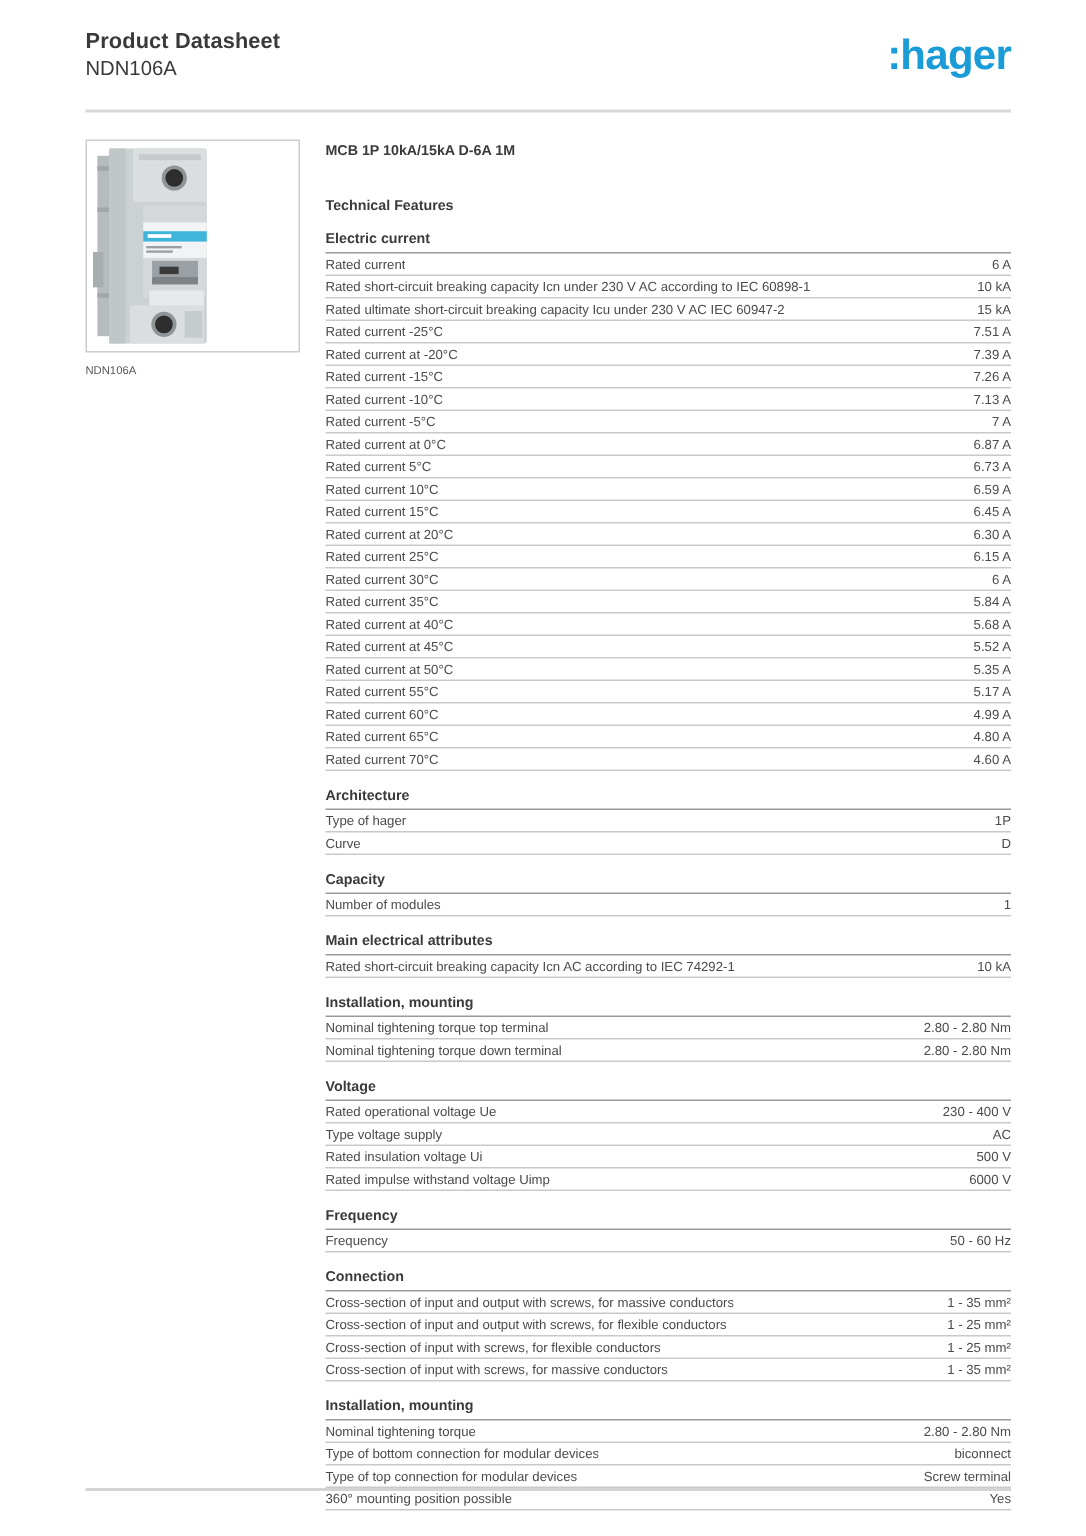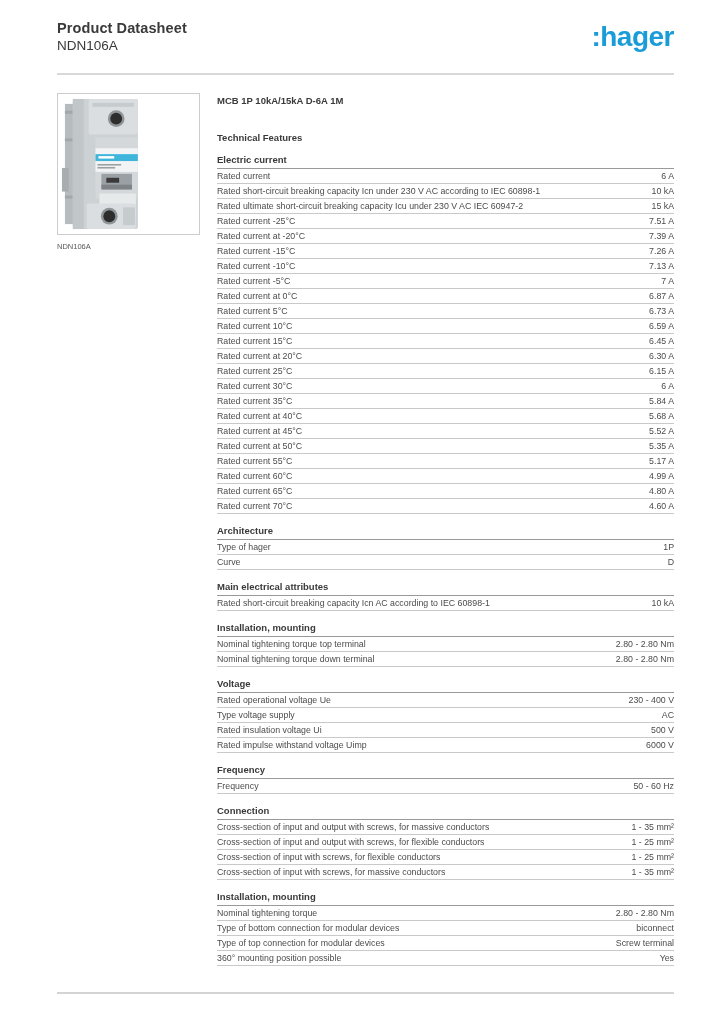--- a/index.html
+++ b/index.html
@@ -199,6 +199,13 @@
           </div>
         </div>
         <div class="section">
+          <div class="section-heading">Capacity</div>
+          <div class="row">
+            <span class="label">Number of modules</span>
+            <span class="value">1</span>
+          </div>
+        </div>
+        <div class="section">
           <div class="section-heading">Main electrical attributes</div>
           <div class="row">
             <span class="label">Rated short-circuit breaking capacity Icn AC according to IEC 60898-1</span>

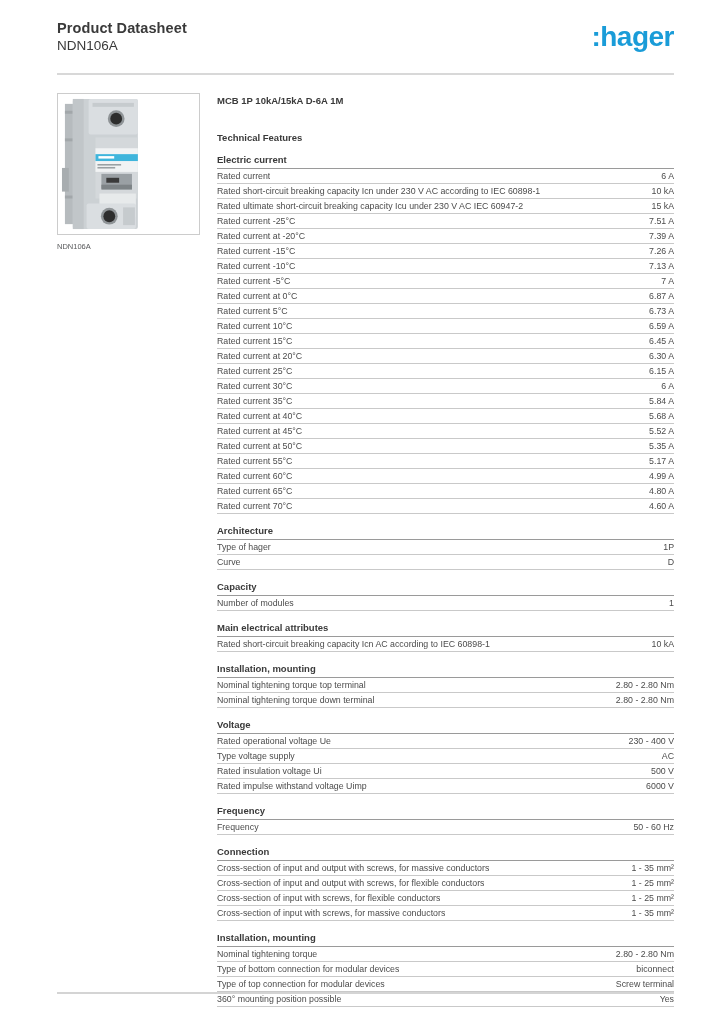--- a/index.html
+++ b/index.html
@@ -208,7 +208,7 @@
         <div class="section">
           <div class="section-heading">Main electrical attributes</div>
           <div class="row">
-            <span class="label">Rated short-circuit breaking capacity Icn AC according to IEC 60898-1</span>
+            <span class="label">Rated short-circuit breaking capacity Icn AC according to IEC 74292-1</span>
             <span class="value">10 kA</span>
           </div>
         </div>

